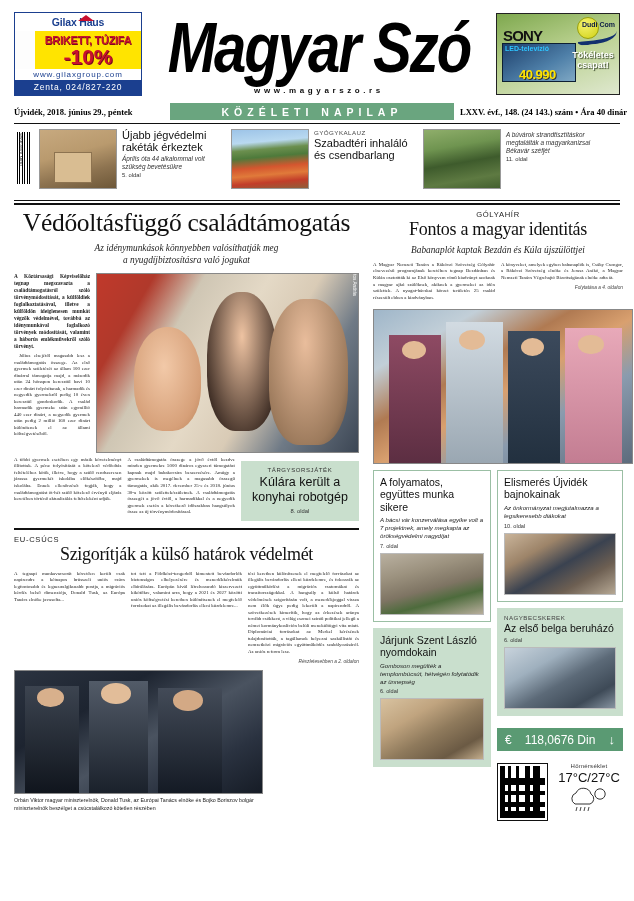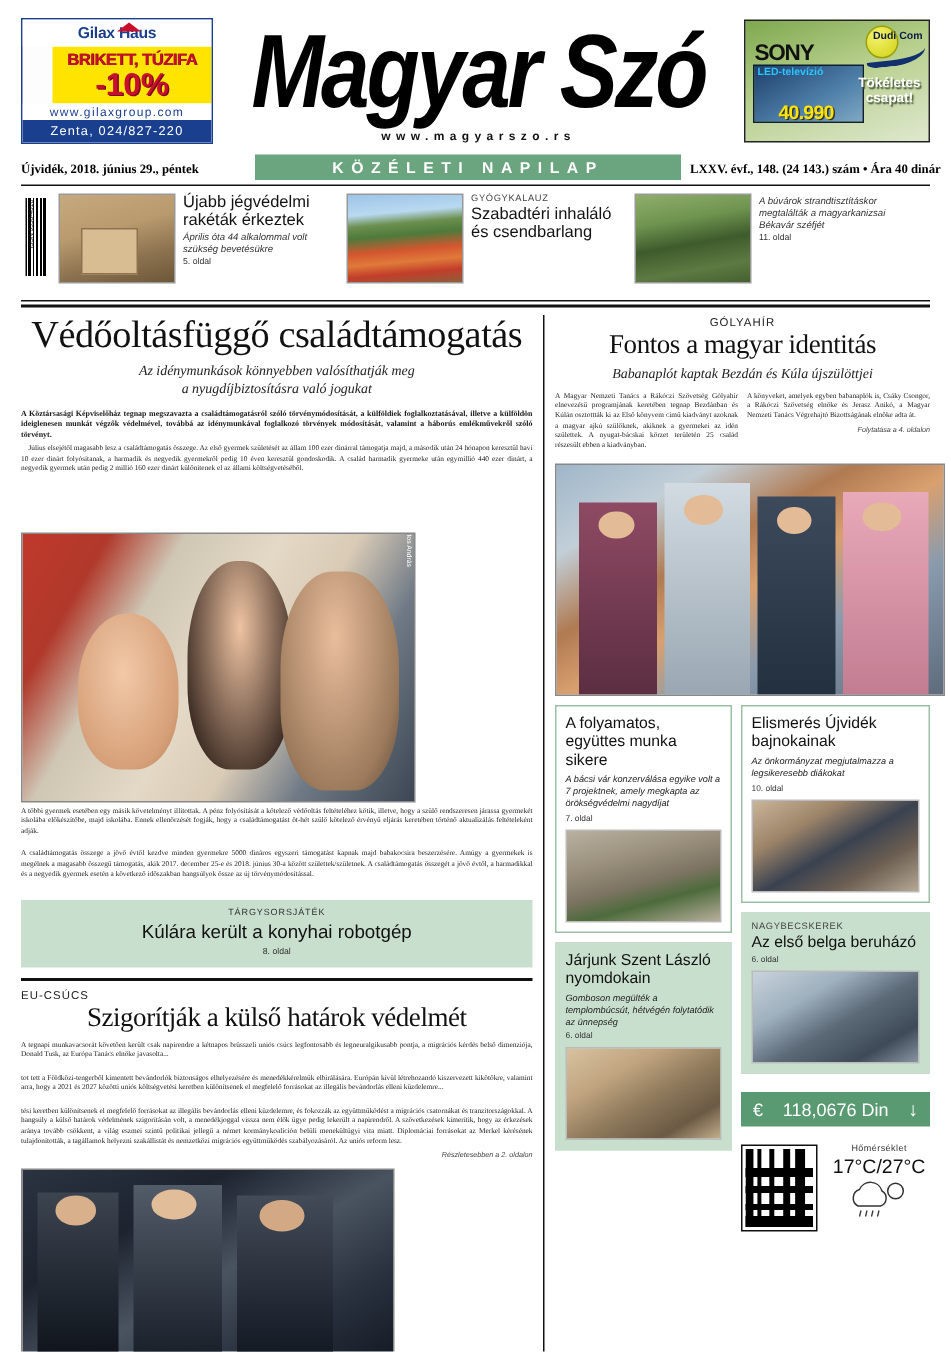--- a/index.html
+++ b/index.html
@@ -326,7 +326,6 @@
     display: flex;
     gap: 6px;
     margin-top: 7px;
-    flex-direction: column;
   }
   .bodycol {
     flex: 1;

